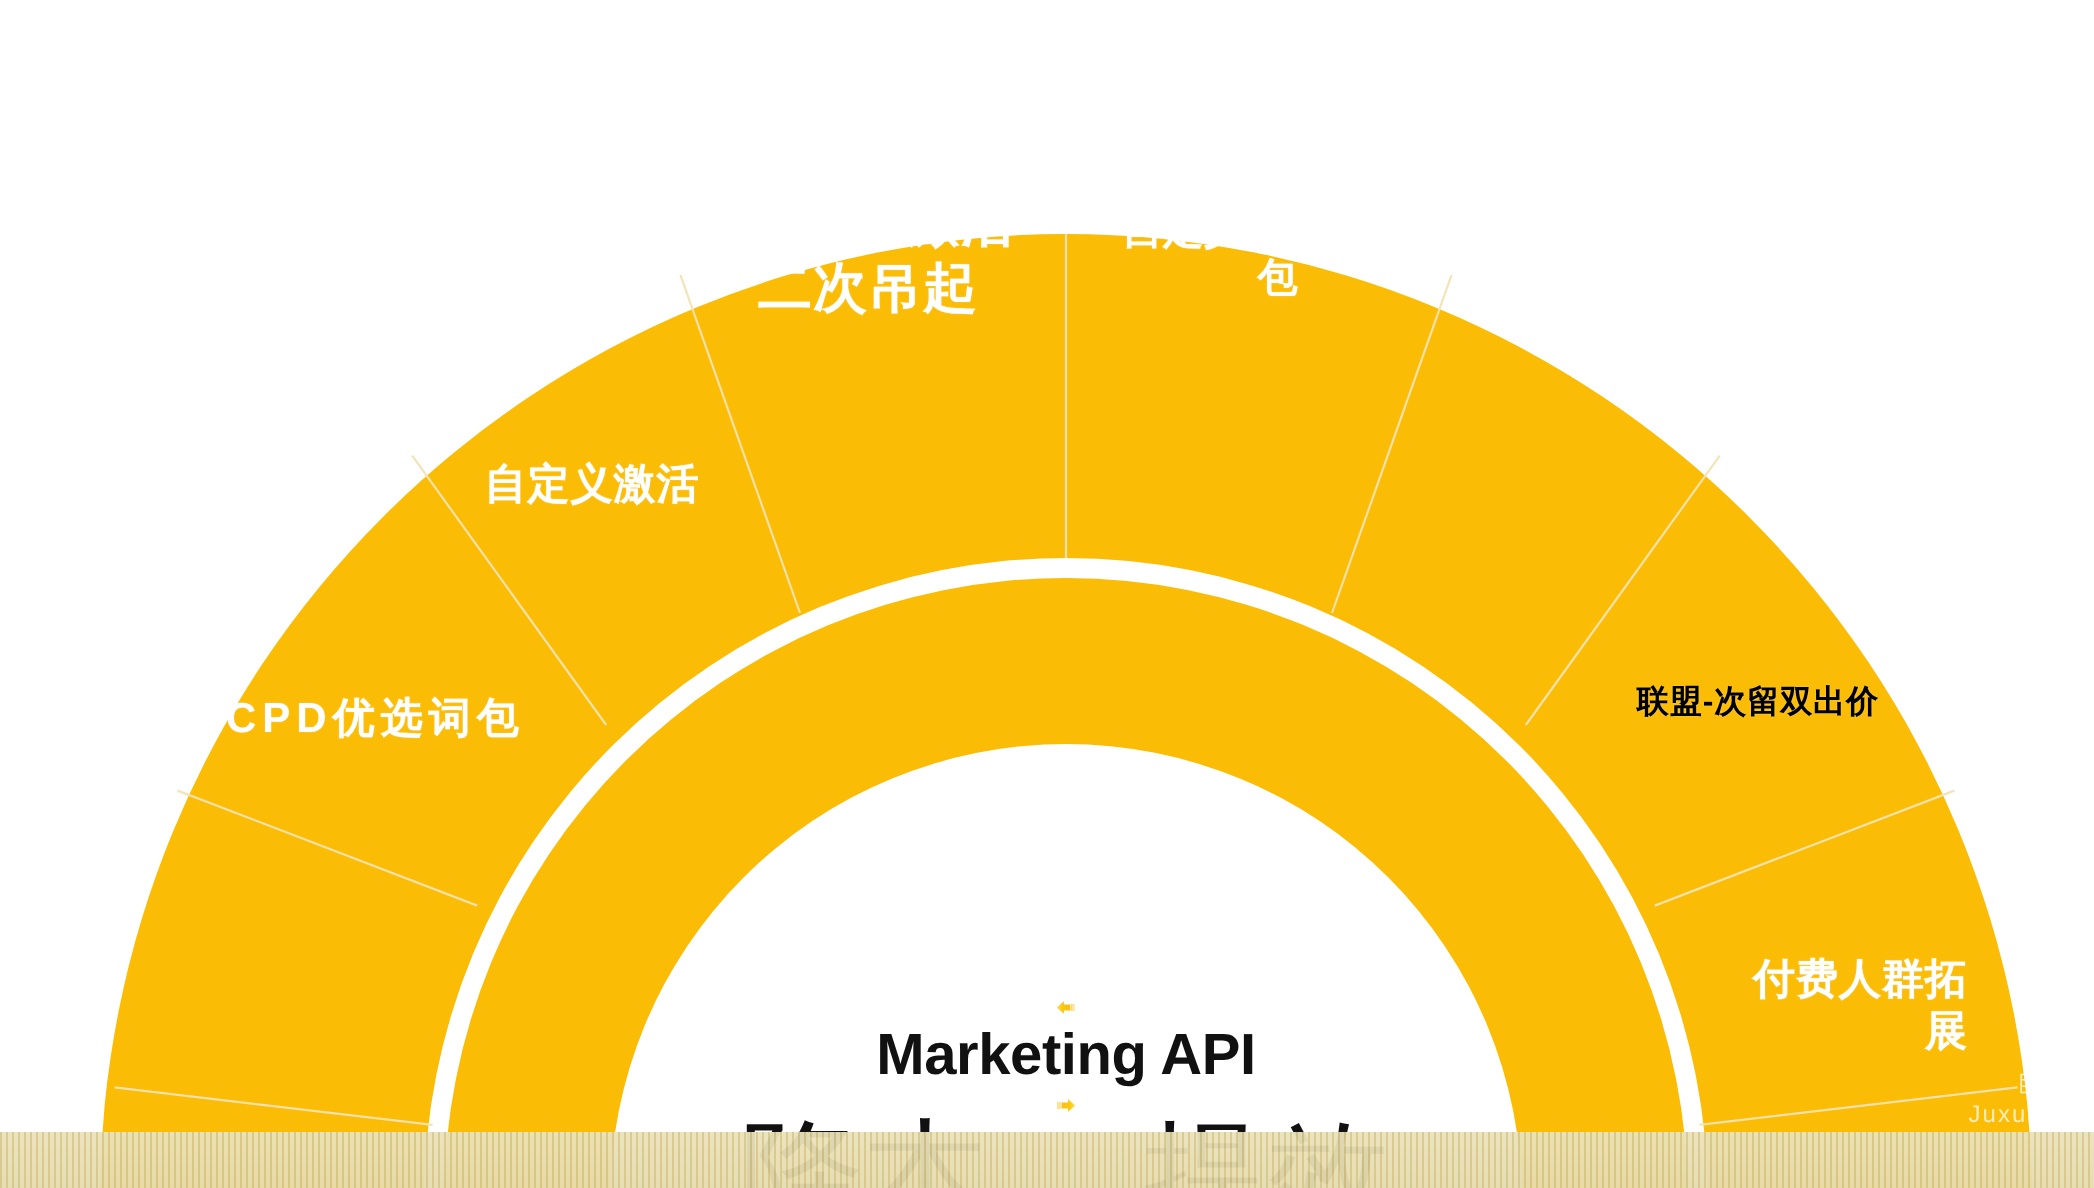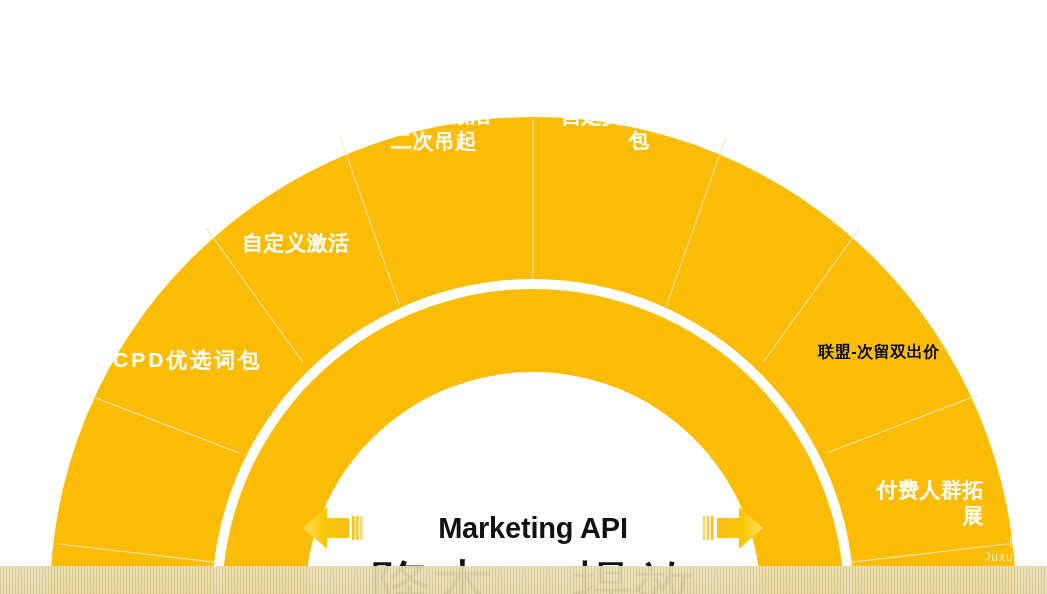--- a/index.html
+++ b/index.html
@@ -171,7 +171,7 @@
 
   <div class="seg-label" style="left: 296px; top: 226px; font-size: 21px; color: rgb(255, 255, 255); margin-top: 17px;">自定义激活</div>
 
-  <div class="seg-label" style="left: 434px; top: 128px; font-size: 21px; color: rgb(255, 255, 255);">已安装未激活 -
+  <div class="seg-label" style="left: 434px; top: 128px; font-size: 27px; color: rgb(255, 255, 255);">已安装未激活 -
 二次吊起</div>
 
   <div class="seg-label" style="left: 639px; top: 128px; font-size: 20px; color: rgb(255, 255, 255);">自定义激活+人群

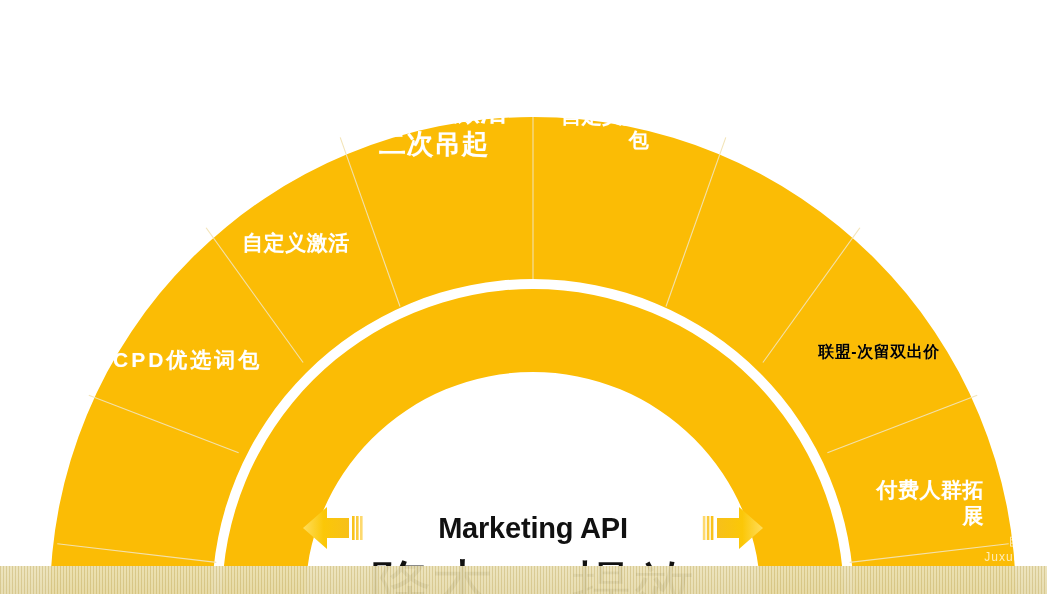--- a/index.html
+++ b/index.html
@@ -60,6 +60,7 @@
     gap: 4px;
     height: 56px;
     margin-bottom: 2px;
+    flex-direction: column;
   }
   .api-arrow { display: block; }
   #api-text {

